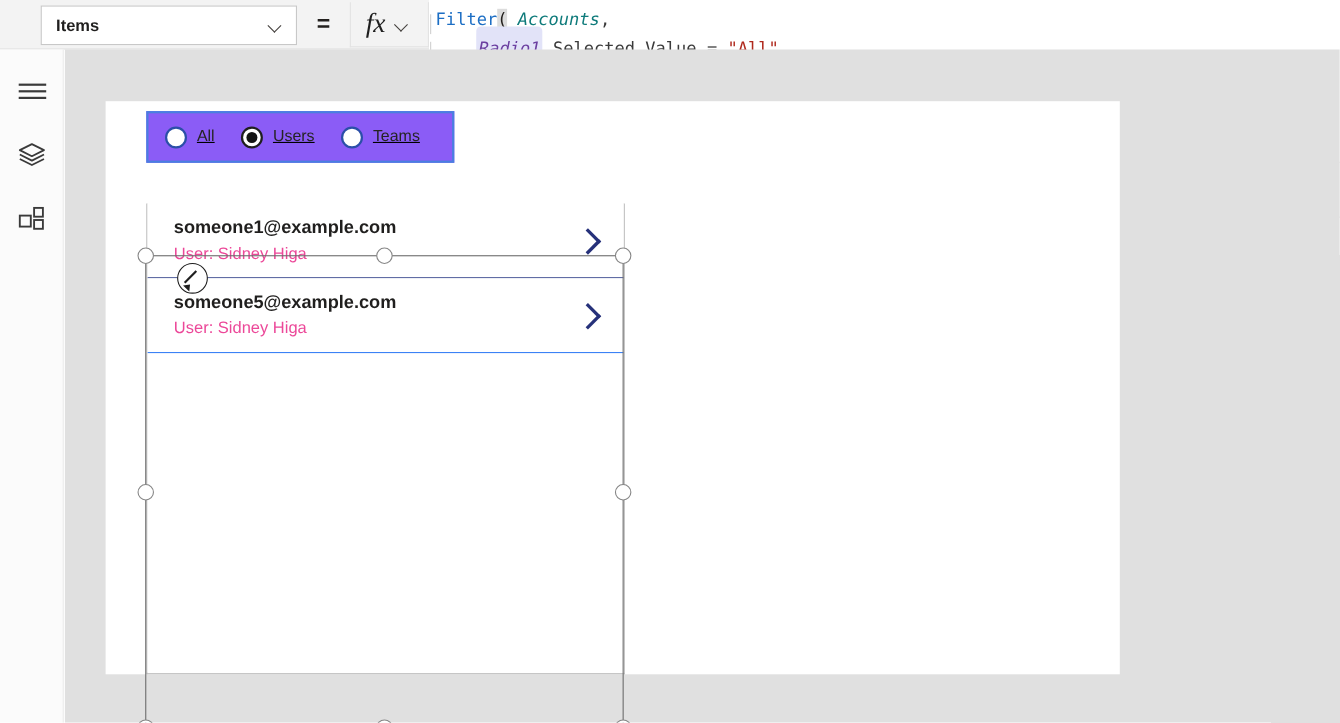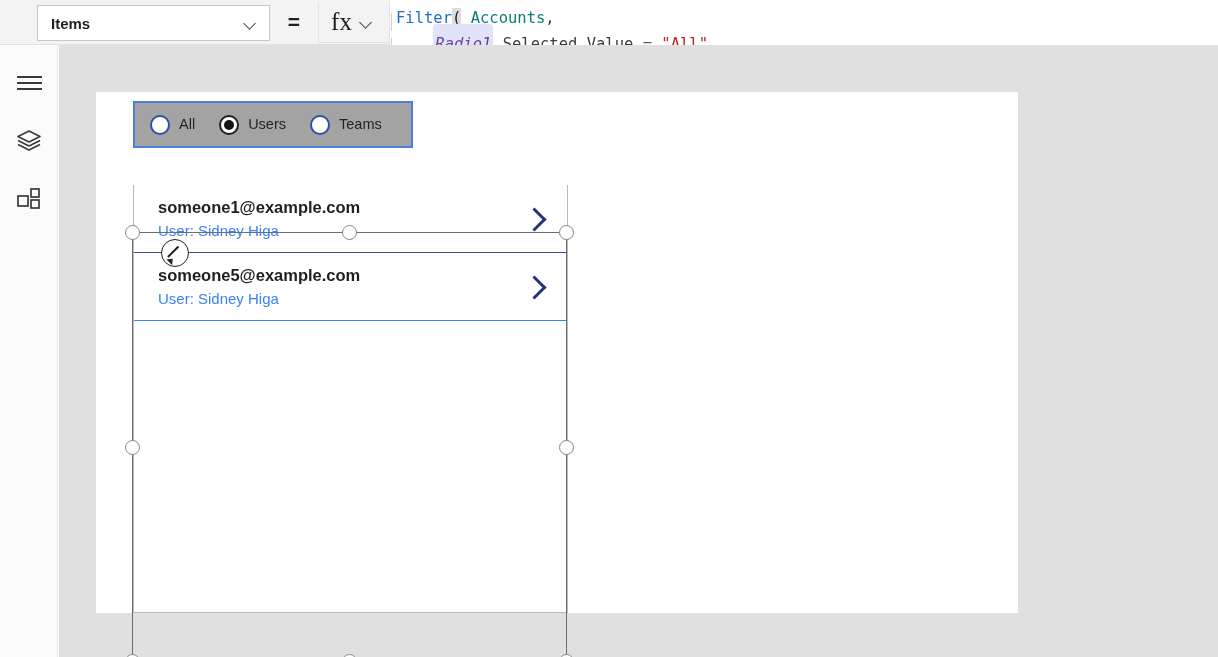--- a/index.html
+++ b/index.html
@@ -90,6 +90,7 @@
   }
   .fx-glyph {
     font-family: "Liberation Serif", serif;
+    font-style: italic;
     font-size: 25px;
     color: #1f1f1f;
     line-height: 1;

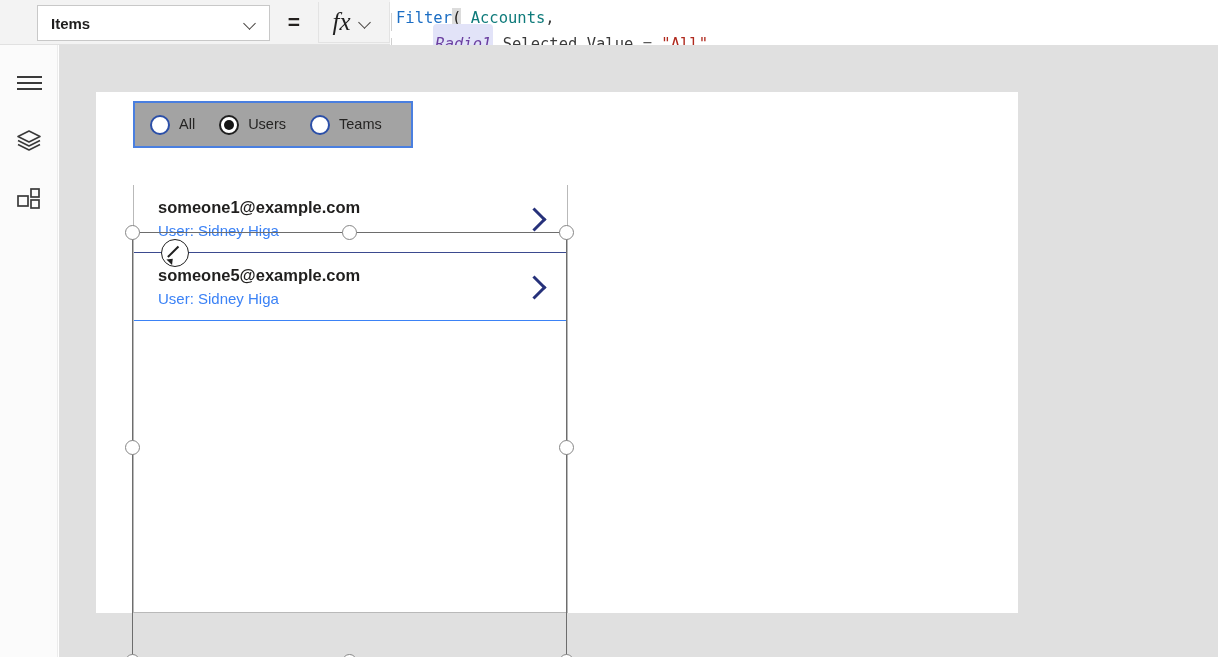--- a/index.html
+++ b/index.html
@@ -131,7 +131,7 @@
   .code .ln { display: block; height: 25.5px; }
 
   .tok-fn      { color: #1c6ec4; }
-  .tok-table   { color: #0f7b7b; }
+  .tok-table   { color: #0f7b7b; font-style: italic; }
   .tok-str     { color: #b02a1e; }
   .tok-op      { color: #5a5a5a; }
   .tok-plain   { color: #3b3b3b; }

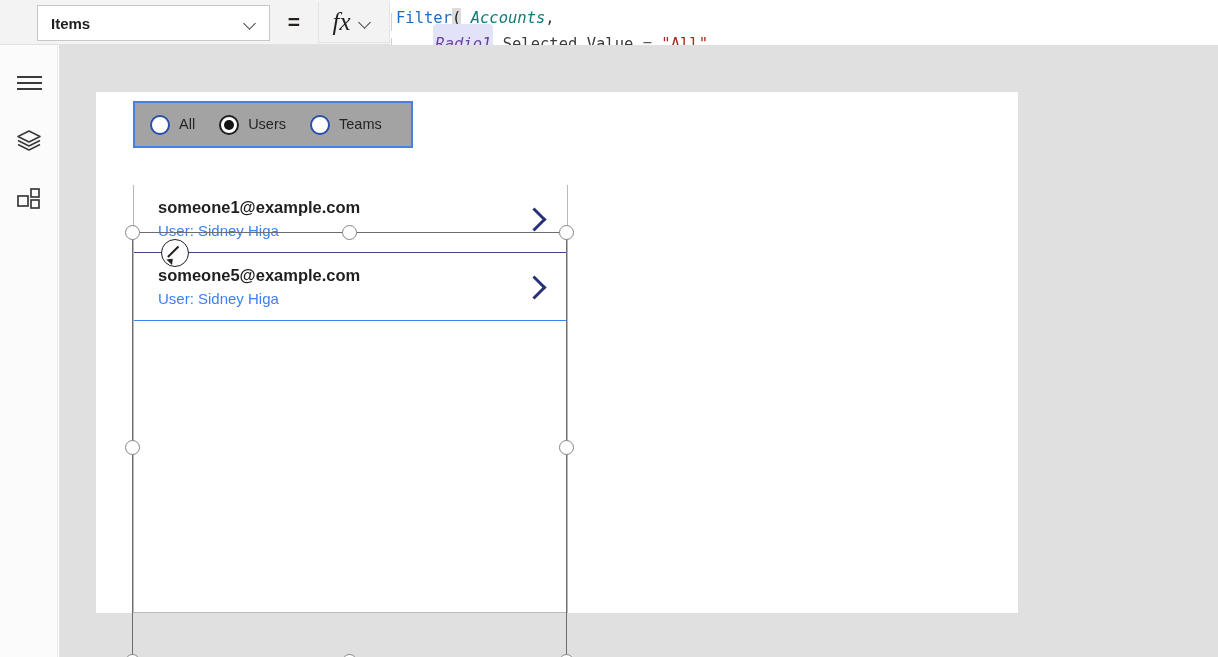--- a/index.html
+++ b/index.html
@@ -267,12 +267,13 @@
     left: 37px; top: 9px;
     width: 280px; height: 47px;
     border: 2px solid #4a7fe0;
-    background: #a3a3a3;
+    background: #8b5cf6;
     display: flex;
     align-items: center;
     padding-left: 15px;
     gap: 0;
     cursor: pointer;
+    text-decoration: underline;
   }
   .radio-item {
     display: flex;

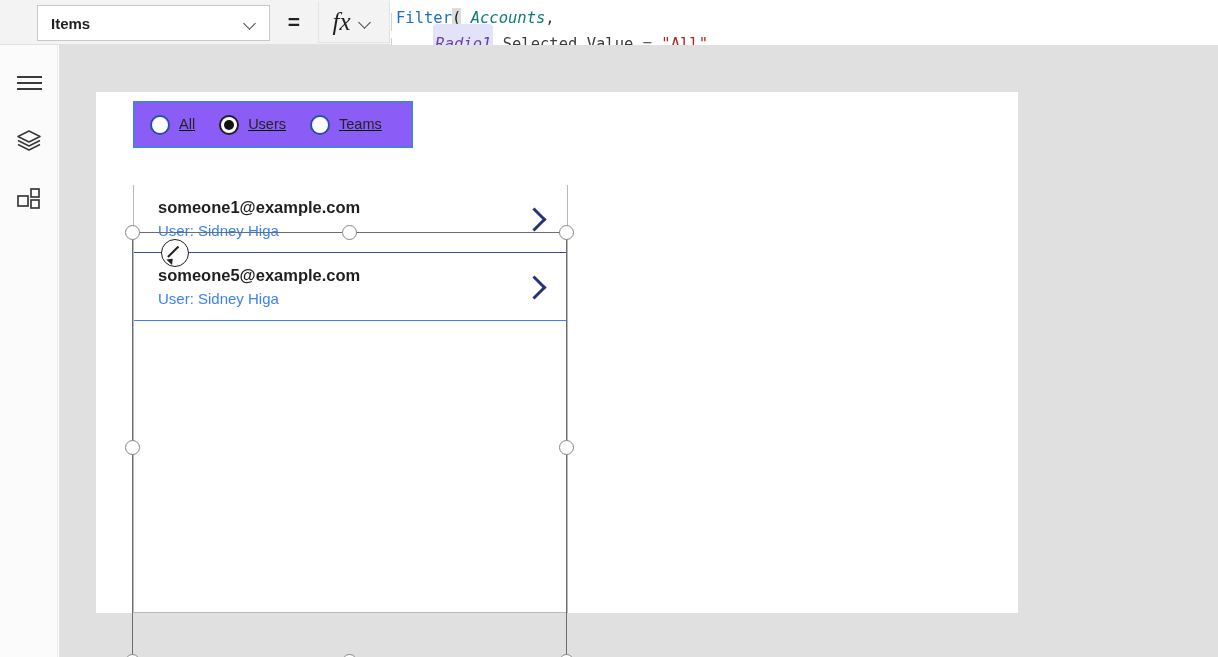--- a/index.html
+++ b/index.html
@@ -355,7 +355,7 @@
   }
   .gal-sub {
     font-size: 15px;
-    color: #3b82f6;
+    color: #ec4899;
     line-height: 1.4;
     margin-top: 2px;
   }

